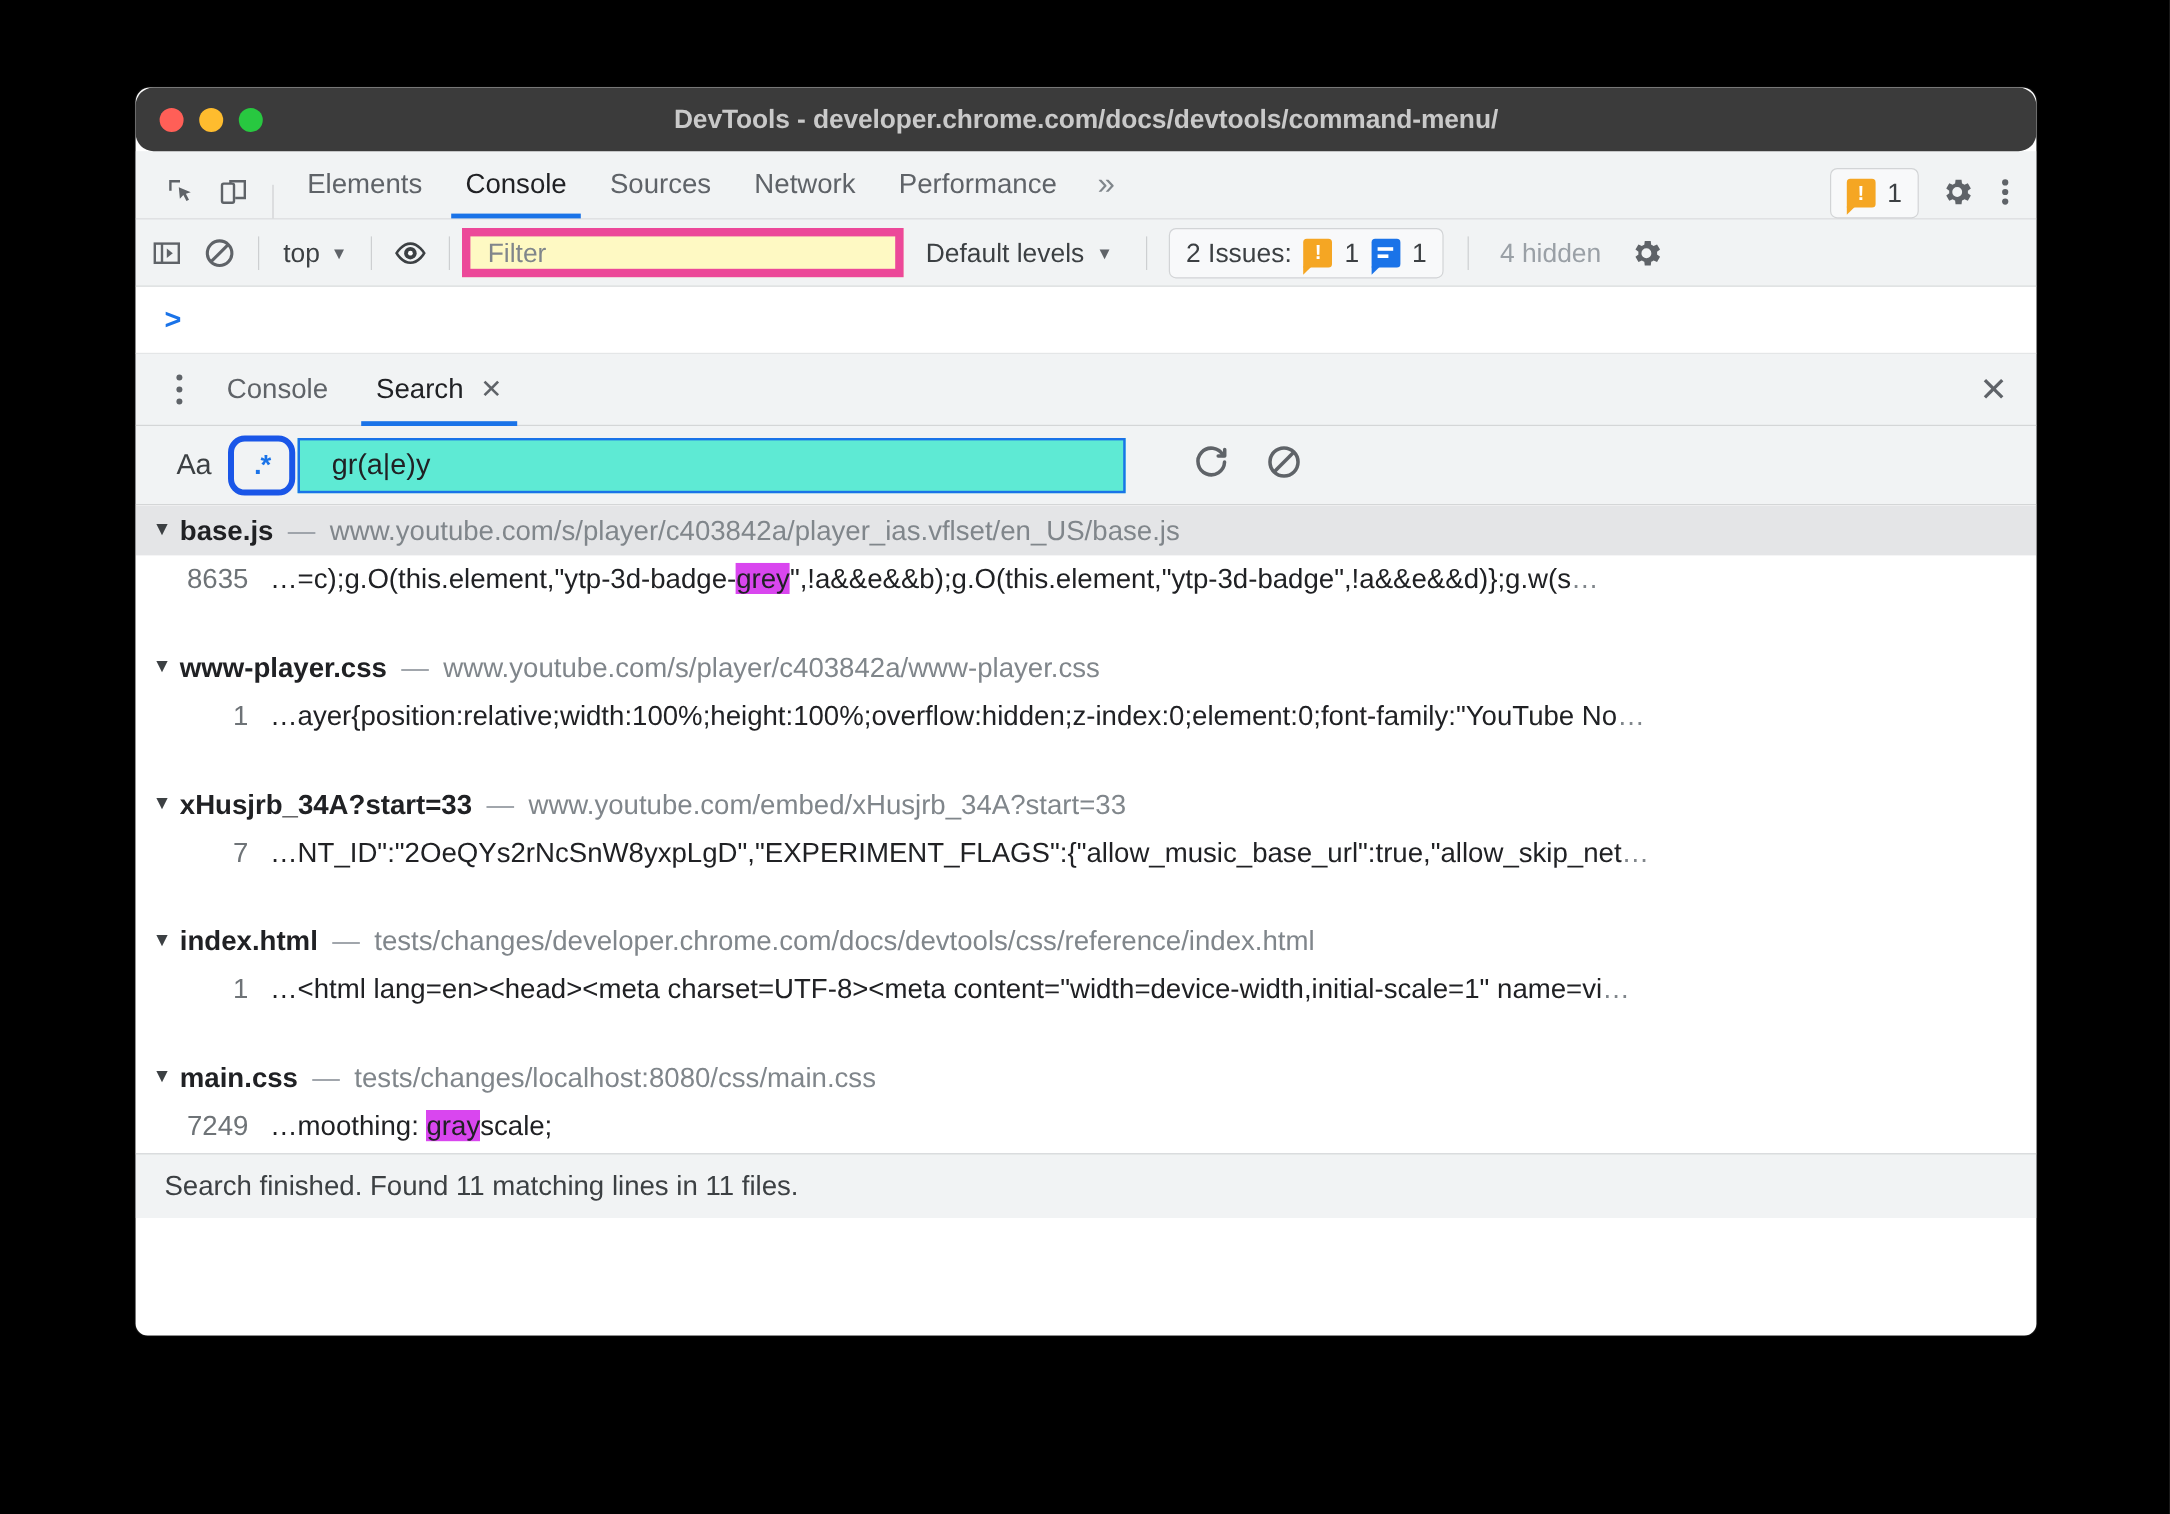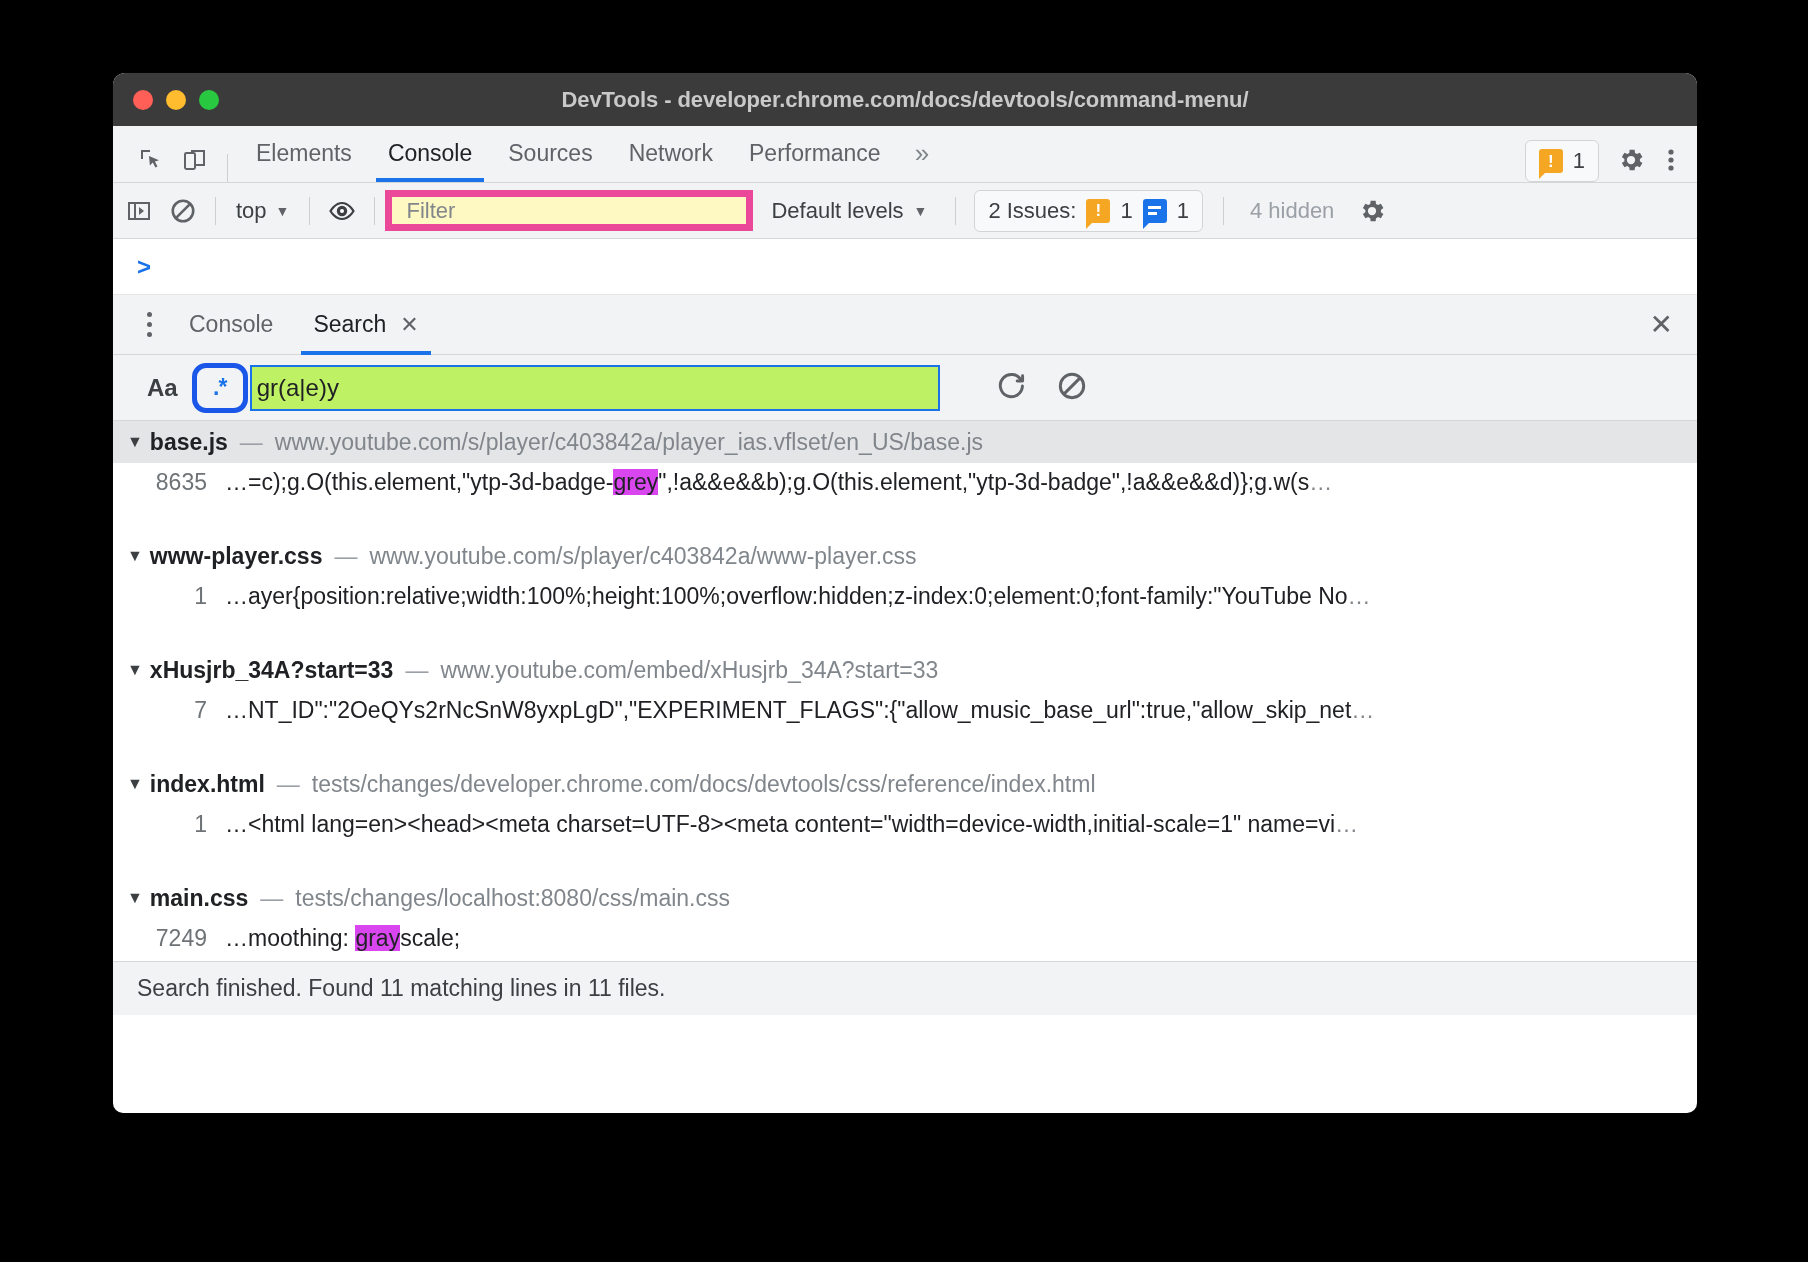--- a/index.html
+++ b/index.html
@@ -31,6 +31,7 @@
     background: #3b3b3b;
     display: flex;
     align-items: center;
+    border-radius: 15px;
   }
   .traffic {
     display: flex; gap: 13px;

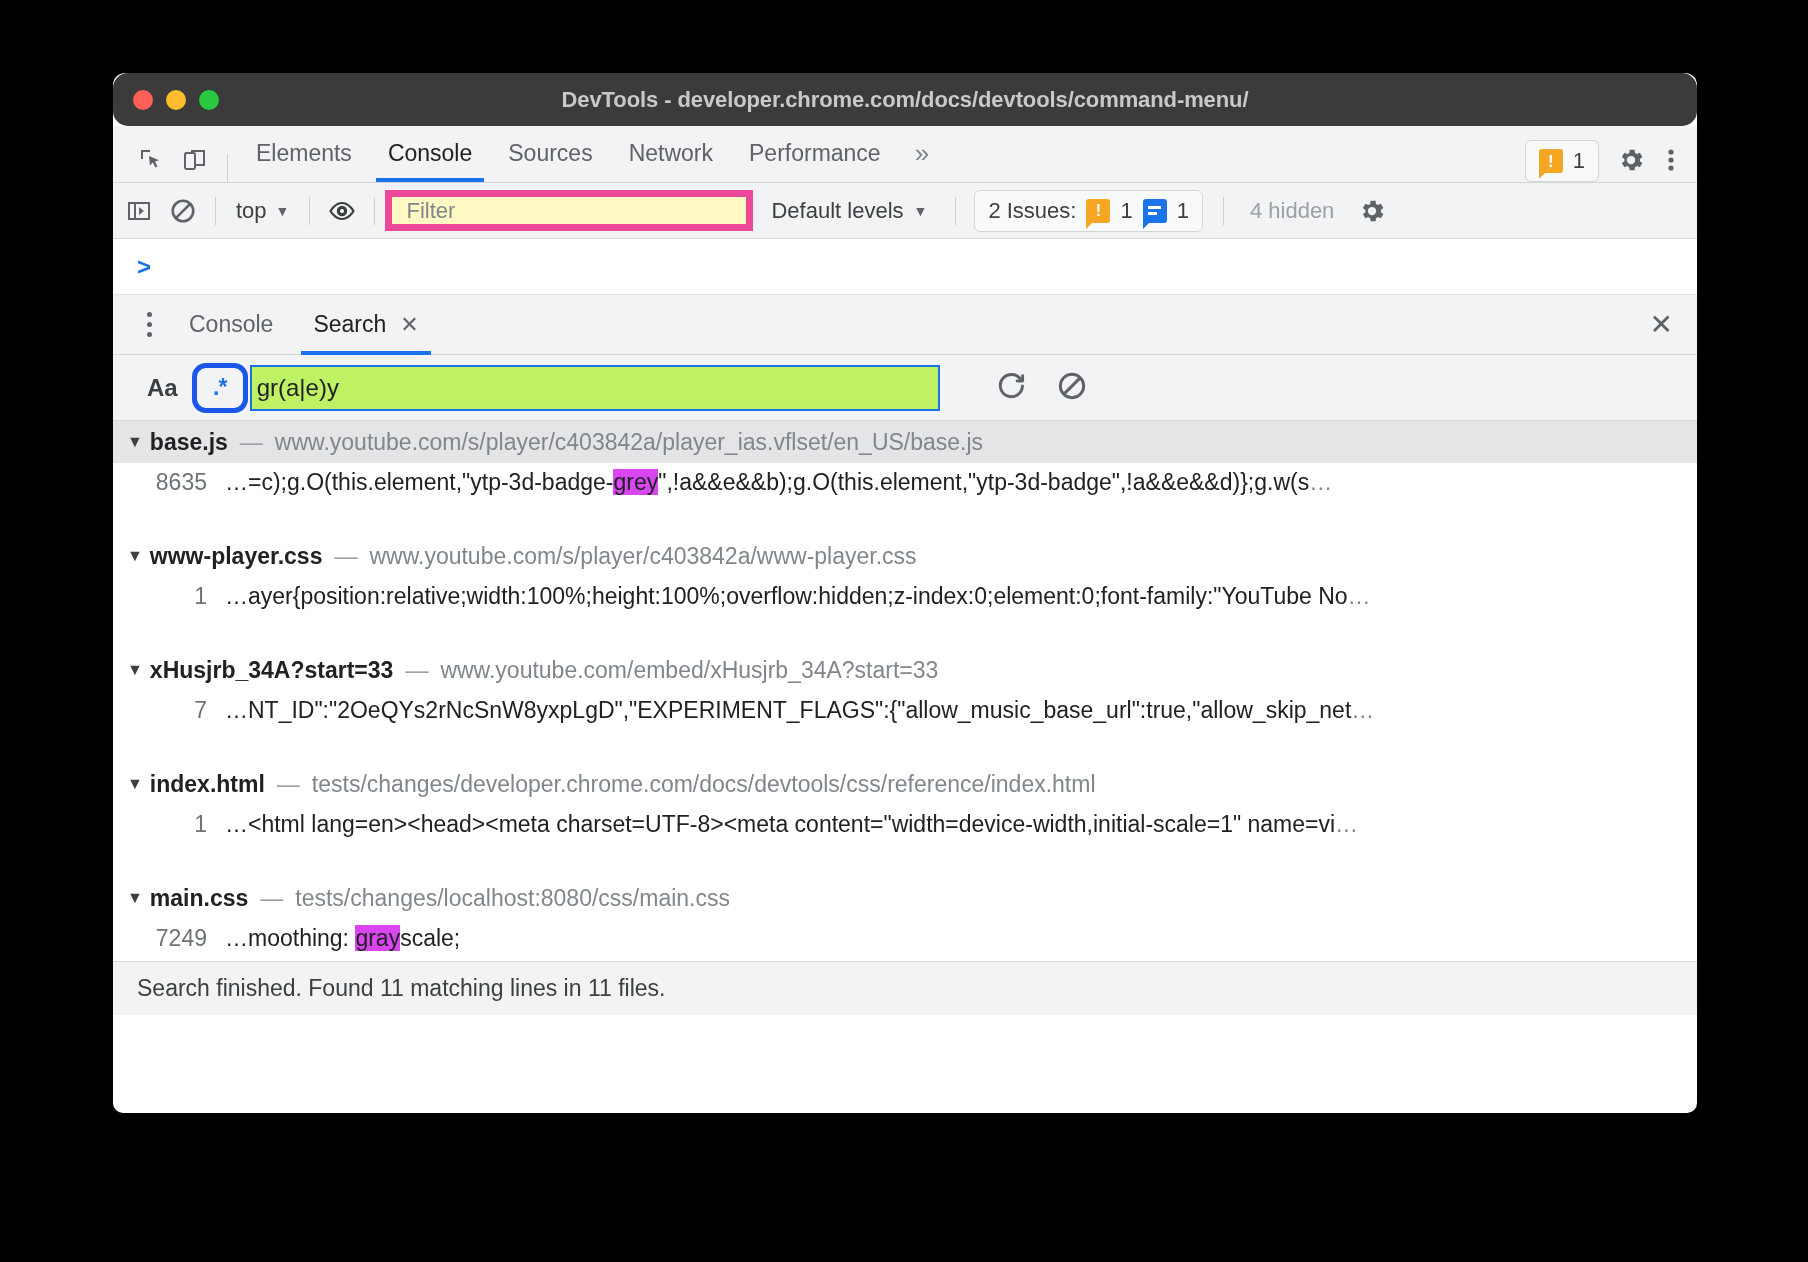--- a/index.html
+++ b/index.html
@@ -208,7 +208,7 @@
     display: flex; align-items: center;
     padding-left: 20px;
   }
-  .aa { font-size: 24px; color: #3c4043; font-weight: 700; padding: 0 14px; }
+  .aa { font-size: 24px; color: #3c4043; font-weight: 400; padding: 0 14px; }
   .regex-wrap {
     position: relative;
     width: 56px; height: 50px;

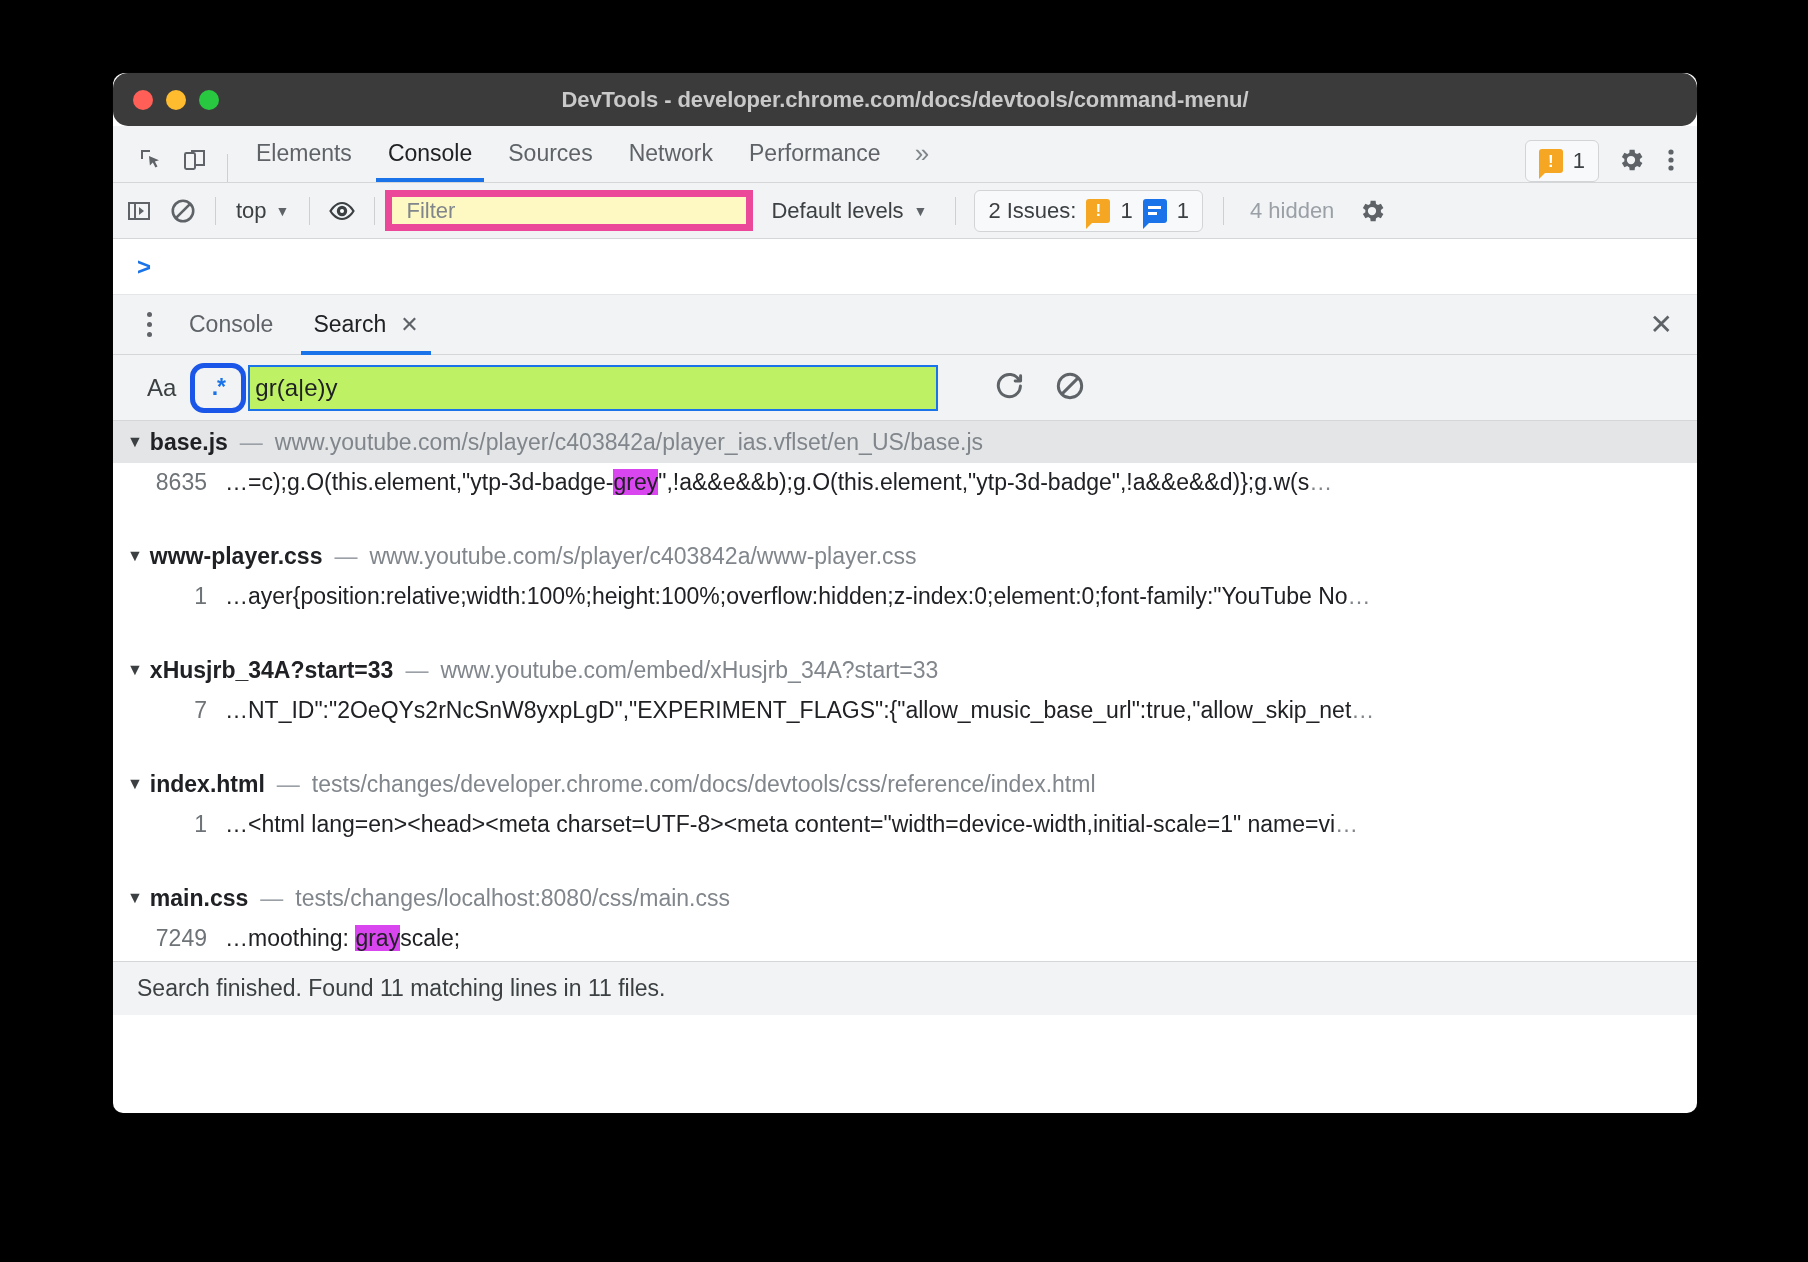--- a/index.html
+++ b/index.html
@@ -223,10 +223,10 @@
   .regex-glyph { font-size: 23px; color: #1a73e8; font-weight: bold; letter-spacing: -1px; }
   .search-input {
     width: 690px; height: 46px;
-    background: #bef264;
+    background: #5eead4;
     border: 2px solid #1a73e8;
     display: flex; align-items: center;
-    padding-left: 5px;
+    padding-left: 26px;
     font-size: 24px; color: #202124;
   }
   .search-actions { display: flex; align-items: center; gap: 28px; padding-left: 56px; }

